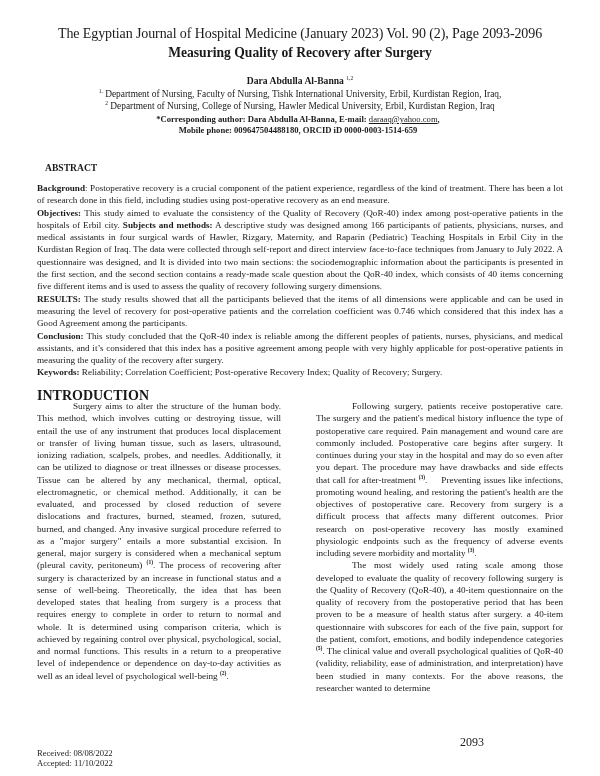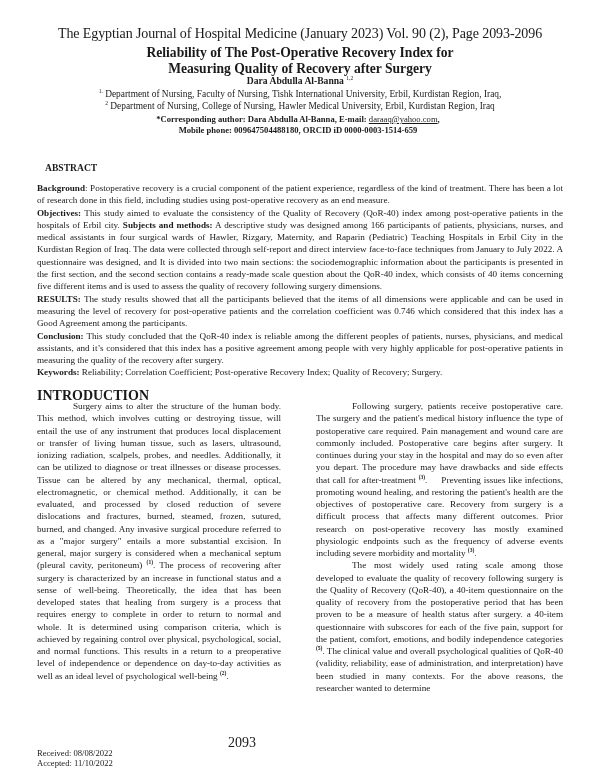--- a/index.html
+++ b/index.html
@@ -59,7 +59,6 @@
 <div class="journal-header">The Egyptian Journal of Hospital Medicine (January 2023) Vol. 90 (2), Page 2093-2096</div>
 
 <div class="title">
-  <div>Reliability of The Post-Operative Recovery Index for</div>
   <div>Measuring Quality of Recovery after Surgery</div>
 </div>
 

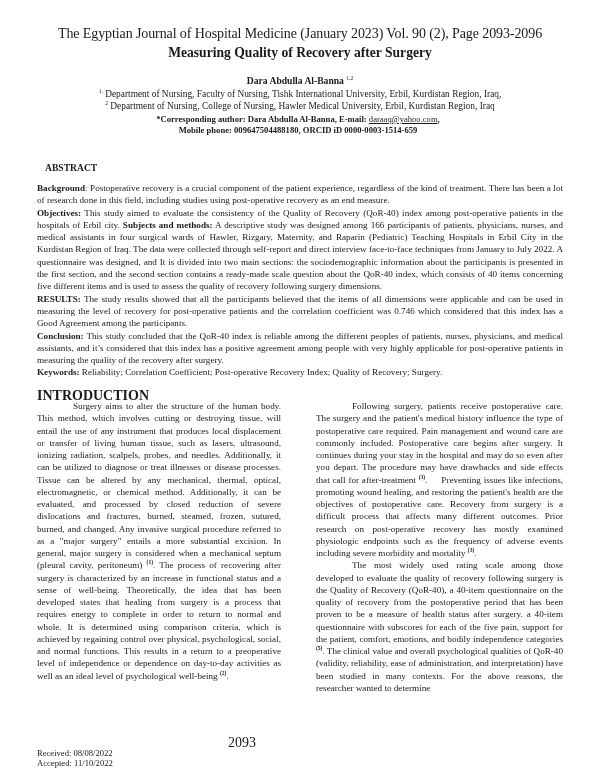--- a/index.html
+++ b/index.html
@@ -47,7 +47,7 @@
   .col-left { top: 400px; left: 37px; width: 244px; }
   .col-right { top: 400px; left: 316px; width: 247px; }
   .page-number {
-    position: absolute; top: 735px; left: 0; width: 484px; text-align: center; font-size: 14px;
+    position: absolute; top: 735px; left: 0; width: 484px; text-align: right; font-size: 12px;
   }
   .dates {
     position: absolute; top: 748px; left: 37px; font-size: 8.6px; line-height: 10.4px;

